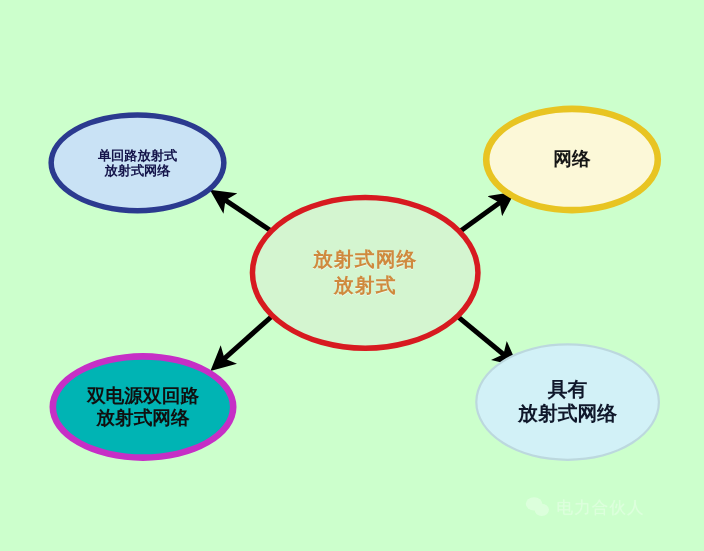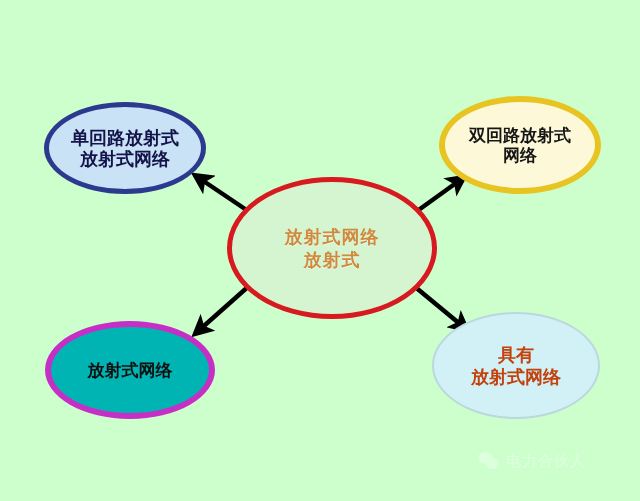--- a/index.html
+++ b/index.html
@@ -68,7 +68,7 @@
     border: 5px solid #2b3a8f;
     background: #c9e2f5;
     color: #14144a;
-    font-size: 18px;
+    font-size: 12px;
     font-weight: bold;
   }
 

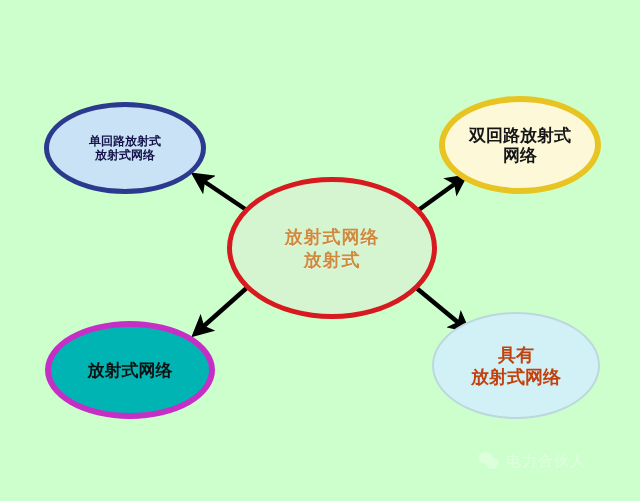--- a/index.html
+++ b/index.html
@@ -181,7 +181,6 @@
   </div>
 
   <div class="node" id="node-tr">
-    <span class="line">双回路放射式</span>
     <span class="line">网络</span>
   </div>
 

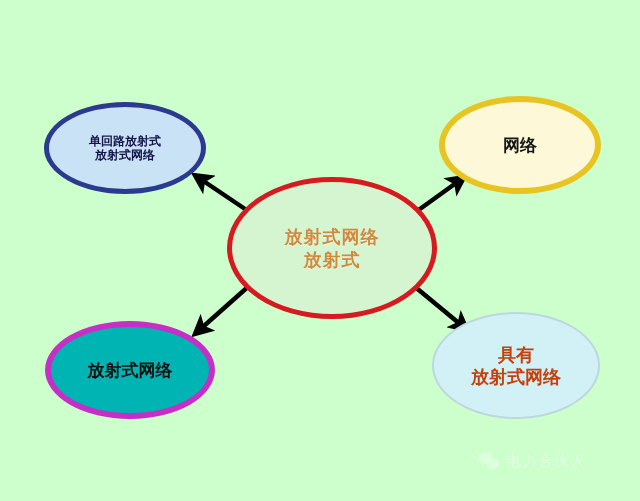--- a/index.html
+++ b/index.html
@@ -185,6 +185,7 @@
   </div>
 
   <div class="node" id="node-bl">
+    <span class="line">双电源双回路</span>
     <span class="line">放射式网络</span>
   </div>
 

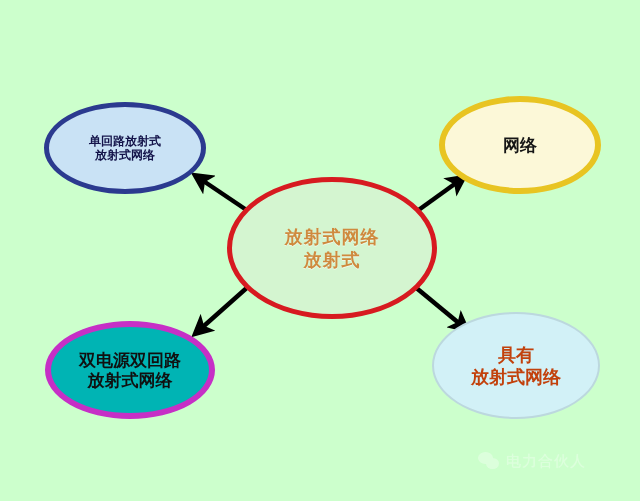--- a/index.html
+++ b/index.html
@@ -106,7 +106,7 @@
     height: 107px;
     border: 2px solid #bcd8de;
     background: #d2f1f7;
-    color: #c2410c;
+    color: #0f172a;
     font-size: 18px;
     font-weight: bold;
     justify-content: center;

